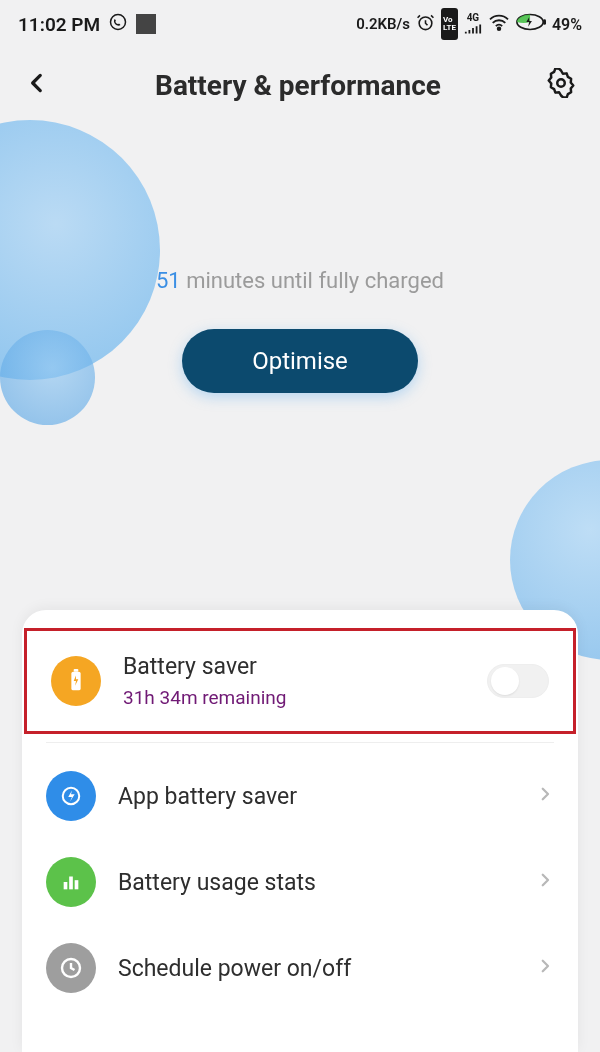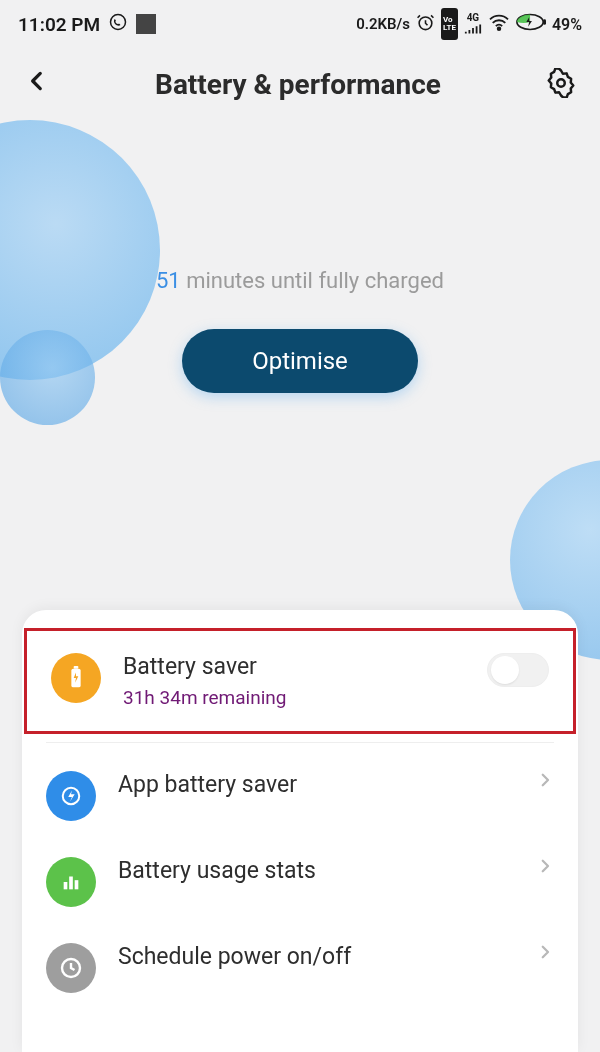--- a/index.html
+++ b/index.html
@@ -81,6 +81,7 @@
     
     .header {
       display: flex;
+      align-items: center;
       justify-content: space-between;
       padding: 20px 24px 10px 24px;
       position: relative;

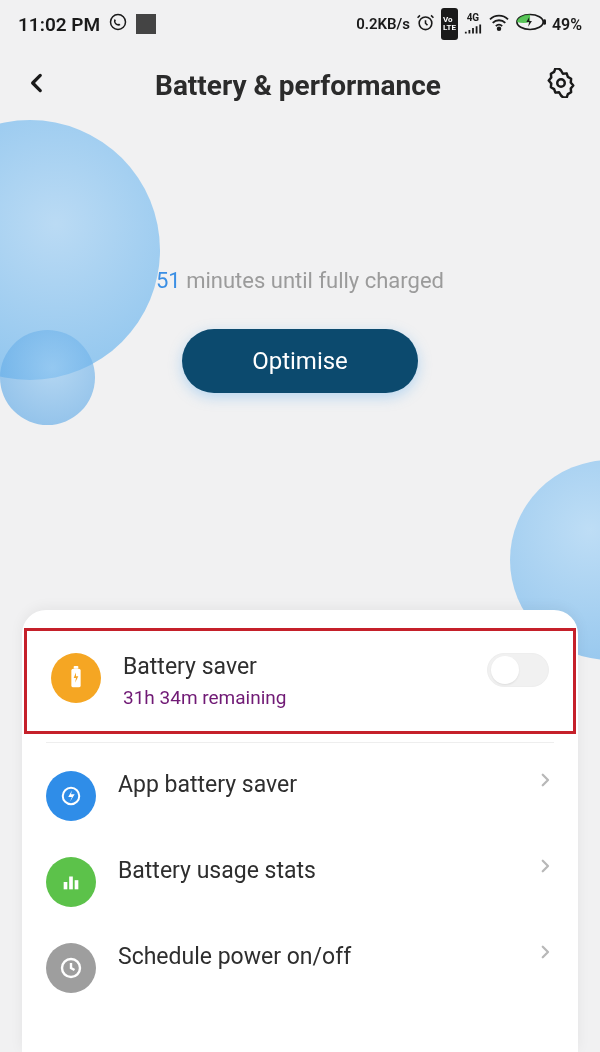--- a/index.html
+++ b/index.html
@@ -150,6 +150,7 @@
     }
     .row {
       display: flex;
+      align-items: center;
       padding: 18px 24px;
       gap: 22px;
     }

